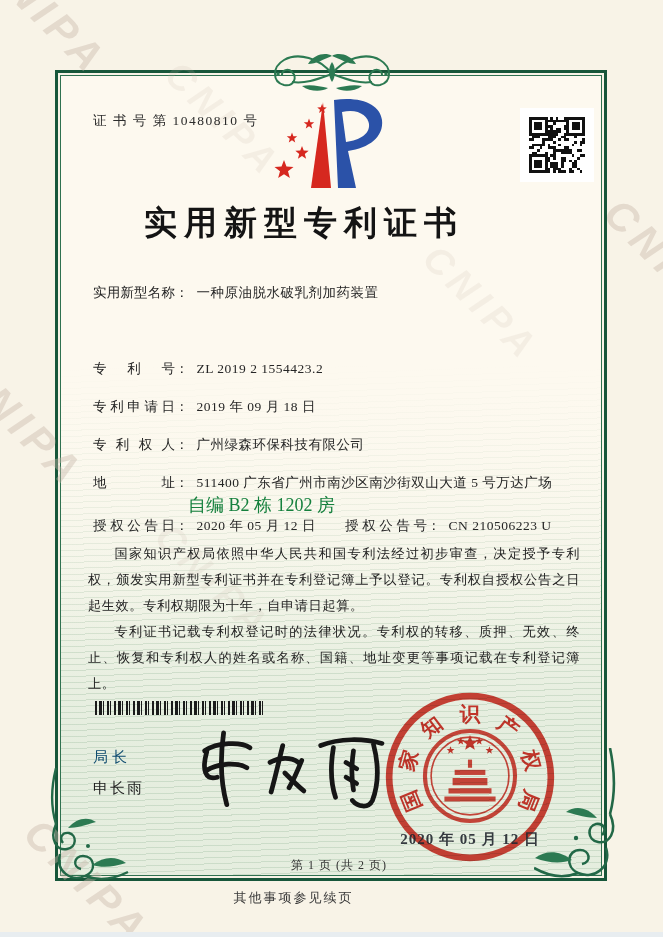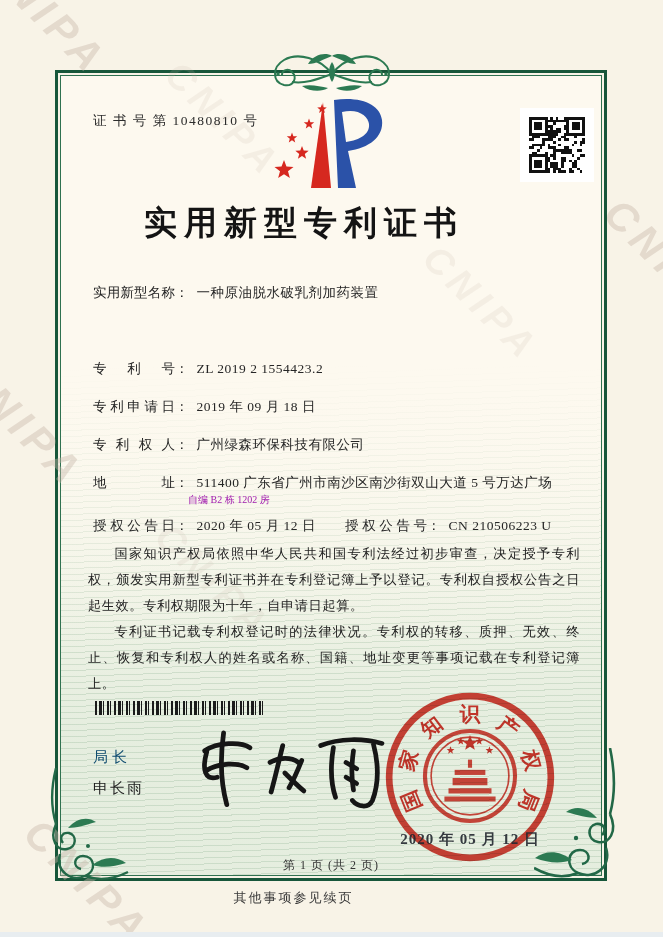--- a/index.html
+++ b/index.html
@@ -56,7 +56,7 @@
   .flabel{display:inline-block;width:82px;text-align:justify;text-align-last:justify;vertical-align:top;}
   .fcolon{display:inline-block;margin-right:8px;}
   .fvalue{letter-spacing:0.5px;}
-  .addr2{left:188px;font-size:10px;color:#a21caf;}
+  .addr2{left:188px;font-size:18px;color:#15803d;}
   .grant-pair2{position:absolute;left:252px;top:0;white-space:nowrap;}
   .body-text{
     left:88px;top:541px;width:492px;

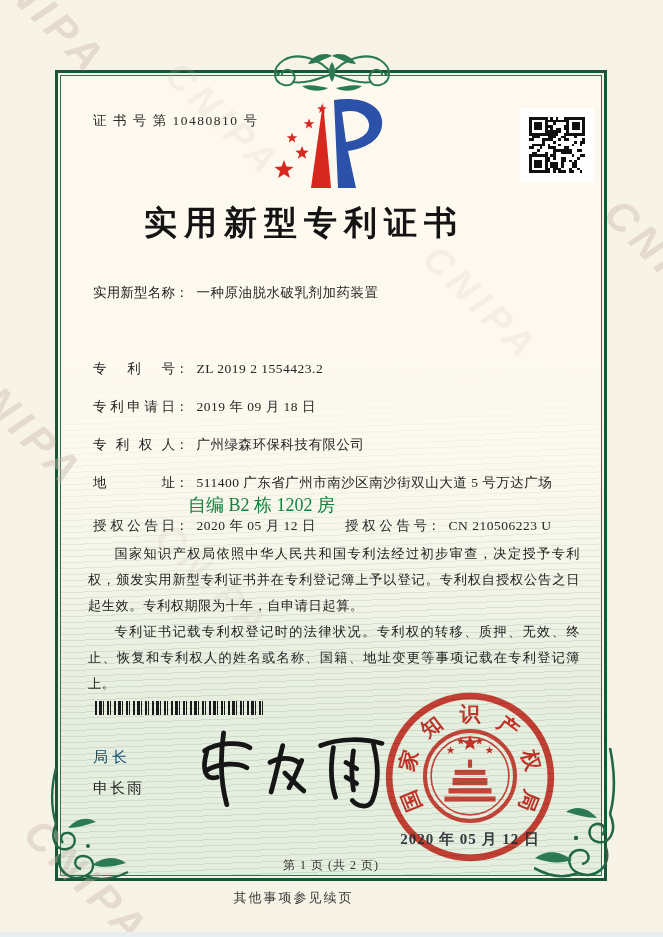--- a/index.html
+++ b/index.html
@@ -81,7 +81,7 @@
   .seal{left:383px;top:690px;mix-blend-mode:multiply;opacity:.92;}
   .seal-date{left:383px;top:830px;width:174px;text-align:center;
     font-size:15px;color:#23272f;letter-spacing:1px;font-weight:bold;opacity:.9;}
-  .page-info{left:55px;top:857px;width:552px;text-align:center;font-size:12px;letter-spacing:1px;color:#333;}
+  .page-info{left:55px;top:857px;width:552px;text-align:center;font-size:12px;letter-spacing:1px;color:#333;padding-left:8px;}
   .footer-note{left:0;top:889px;width:587px;text-align:center;font-size:13px;letter-spacing:2px;color:#3a3a3a;}
   .qr-box{left:520px;top:108px;width:74px;height:74px;background:#fff;}
   .qr-box svg{position:absolute;left:9px;top:9px;}

